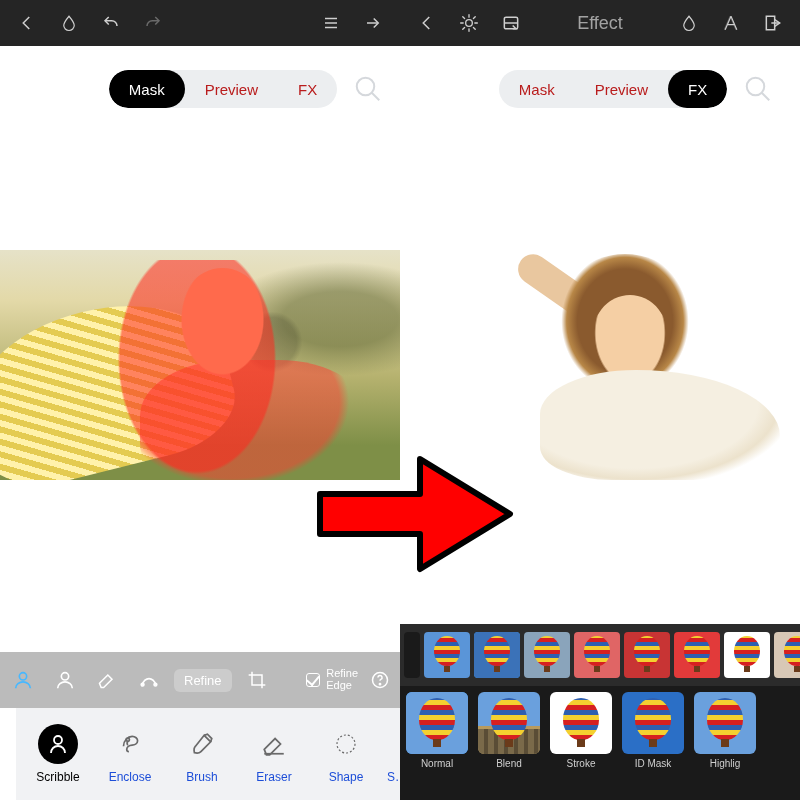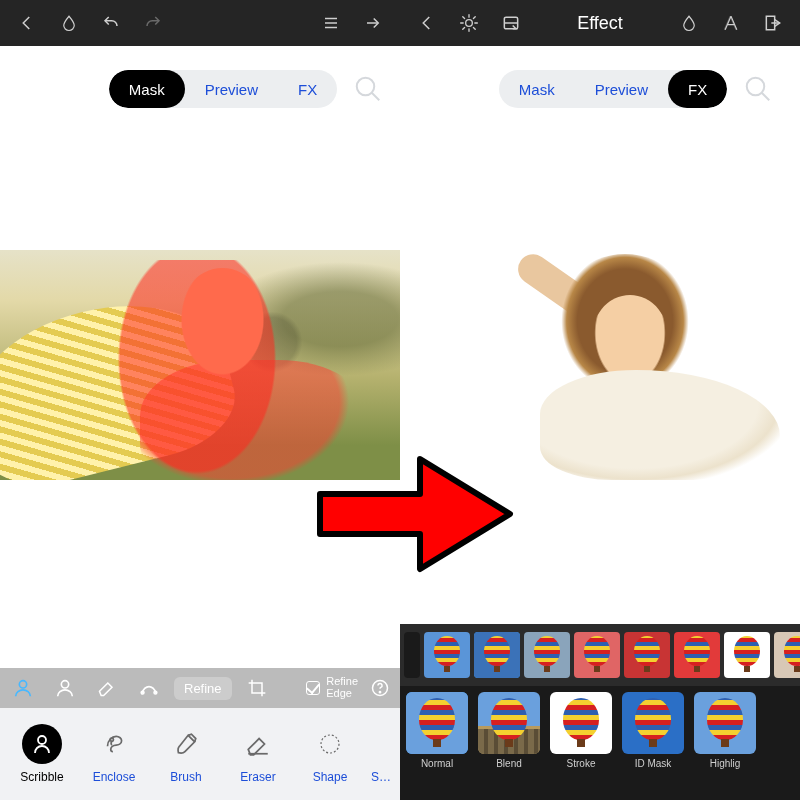--- a/index.html
+++ b/index.html
@@ -23,7 +23,7 @@
   }
   .topbar .icon.dim { color:#6a6a6a; }
   .topbar .spacer { flex:1; }
-  .topbar .title { color:#ffffff; font-size:18px; font-weight:500; padding:0 6px; }
+  .topbar .title { color:#a3a3a3; font-size:18px; font-weight:500; padding:0 6px; }
 
   
   .segrow {

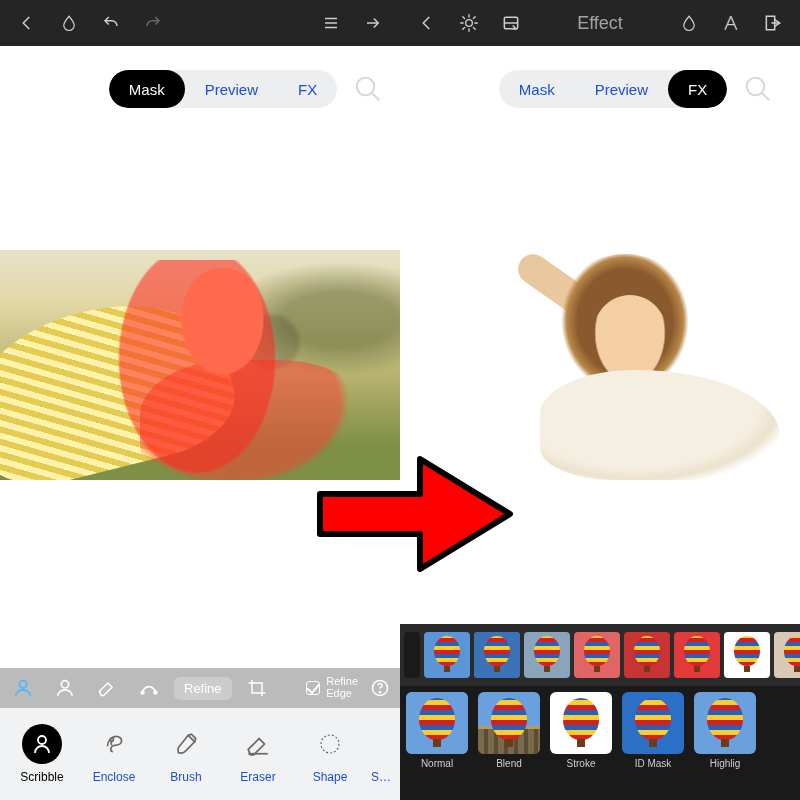--- a/index.html
+++ b/index.html
@@ -35,7 +35,7 @@
   }
   .seg .segbtn {
     padding:0 20px; display:flex; align-items:center; font-size:15px;
-    color:#1d4ed8; cursor:pointer;
+    color:#b91c1c; cursor:pointer;
   }
   .seg .segbtn.active { background:#000; color:#fff; border-radius:22px; }
   .magnifier {

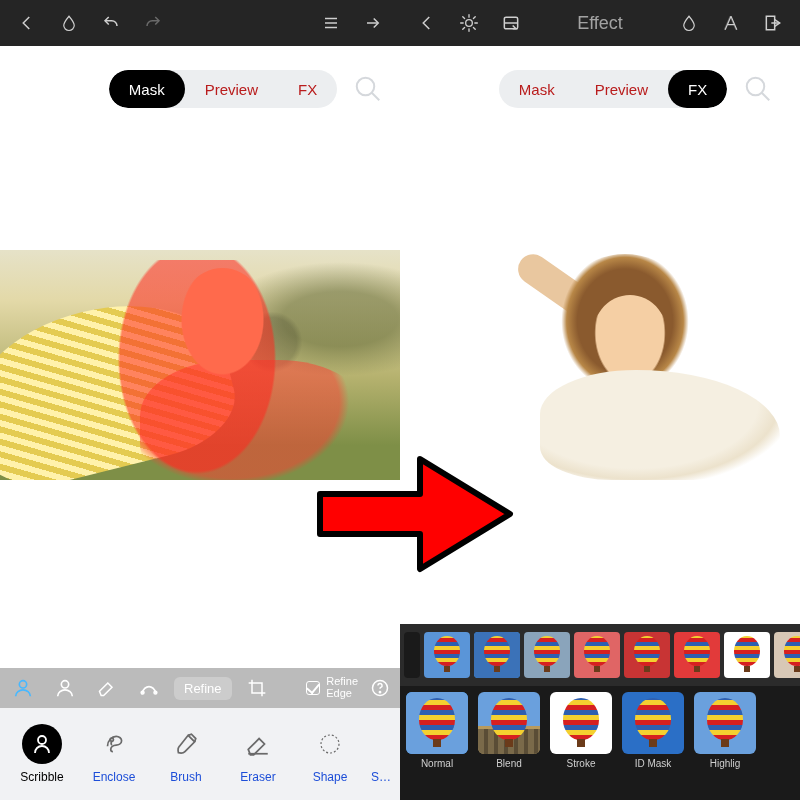--- a/index.html
+++ b/index.html
@@ -107,7 +107,7 @@
 
   
   .minitoolbar {
-    position:absolute; left:0; right:0; bottom:92px; height:40px;
+    position:absolute; left:0; right:0; bottom:92px; height:56px;
     background:rgba(150,150,150,0.65); display:flex; align-items:center; padding:0 6px; gap:8px;
   }
   .minitoolbar .mico {

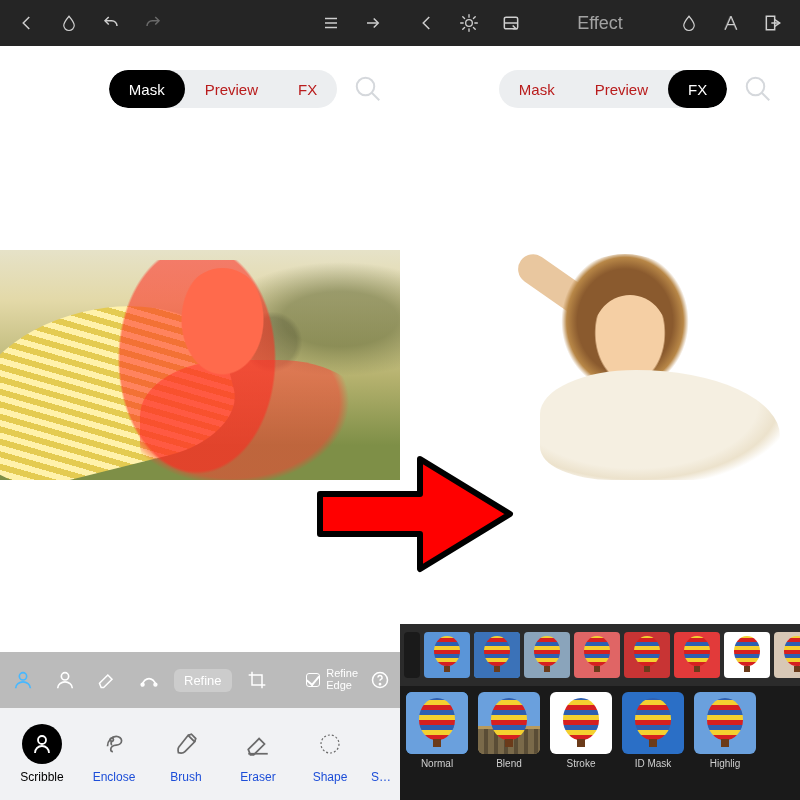--- a/index.html
+++ b/index.html
@@ -131,7 +131,7 @@
   }
 
   .leftdock {
-    position:absolute; left:0; right:0; bottom:0; height:92px; background:#f1f2f4;
+    position:absolute; left:16px; right:0; bottom:0; height:92px; background:#f1f2f4;
     display:flex; align-items:center; padding:0 6px; gap:0;
   }
   .tool {

